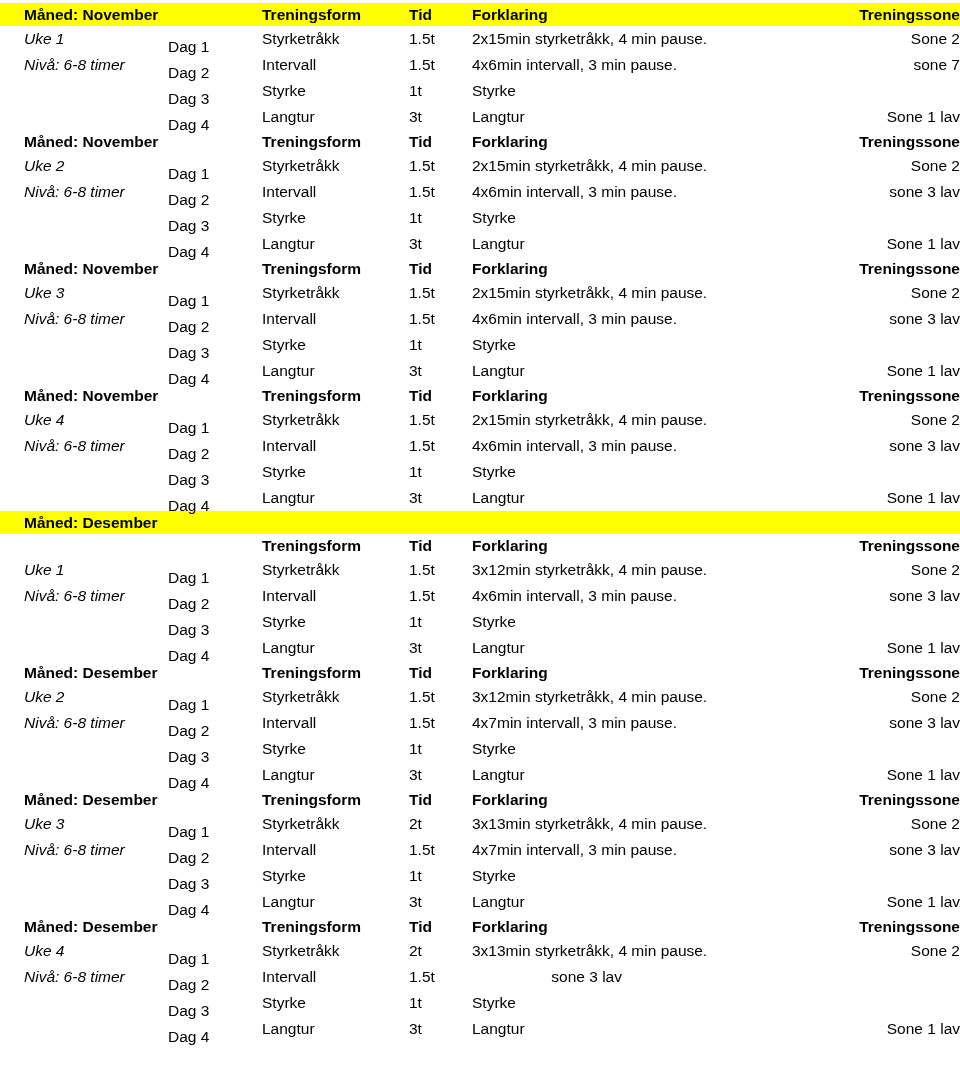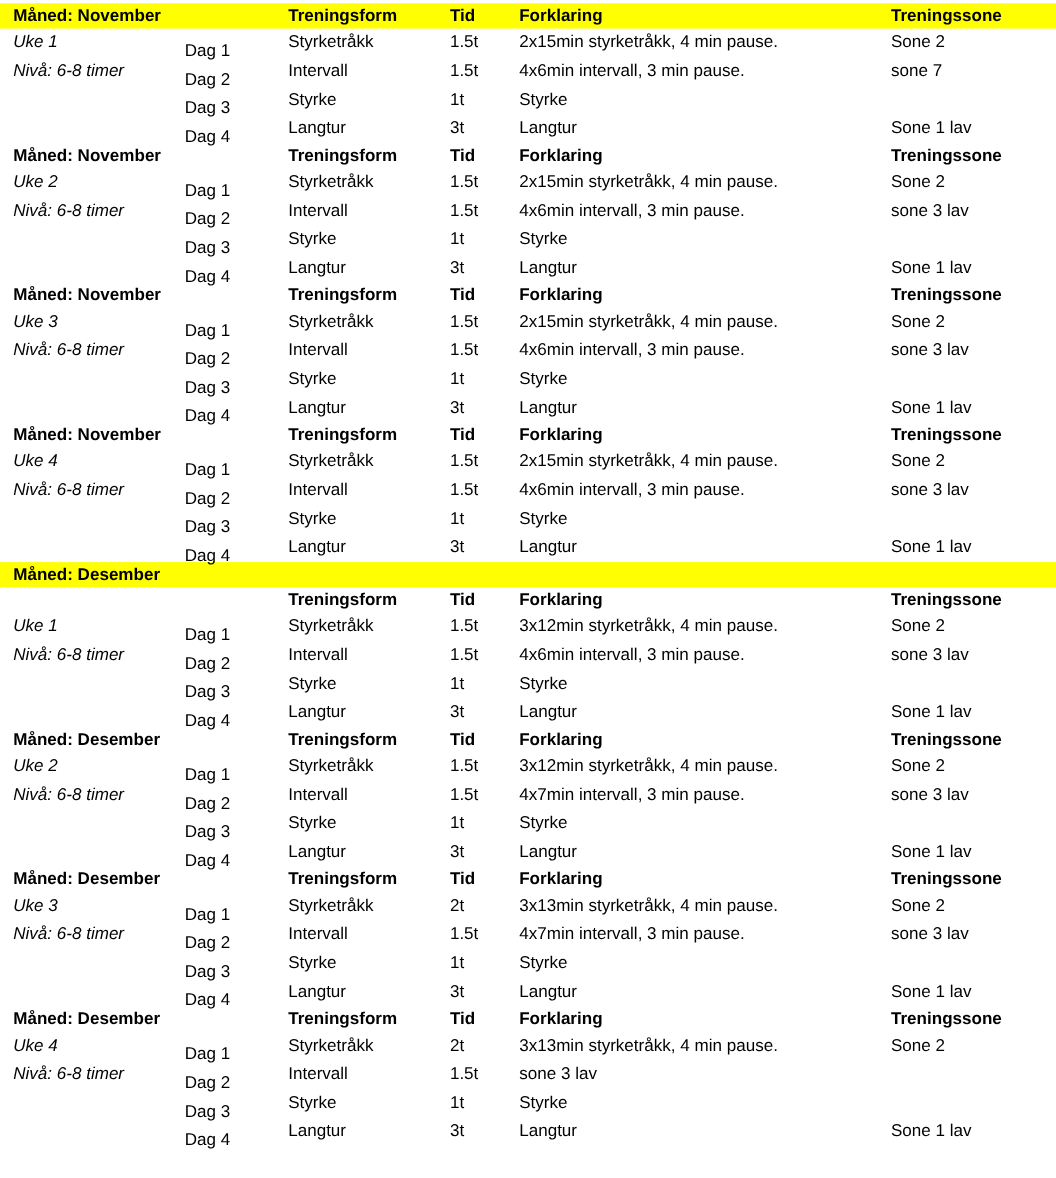--- a/index.html
+++ b/index.html
@@ -53,7 +53,7 @@
   }
 
   
-  .c-month   { width: 168px; padding-left: 12px; box-sizing: border-box; }
+  .c-month   { width: 168px; padding-left: 24px; box-sizing: border-box; }
   .c-day     { width: 94px;  box-sizing: border-box; margin-top: 16px; }
   .c-form    { width: 147px; box-sizing: border-box; }
   .c-time    { width: 63px;  box-sizing: border-box; }

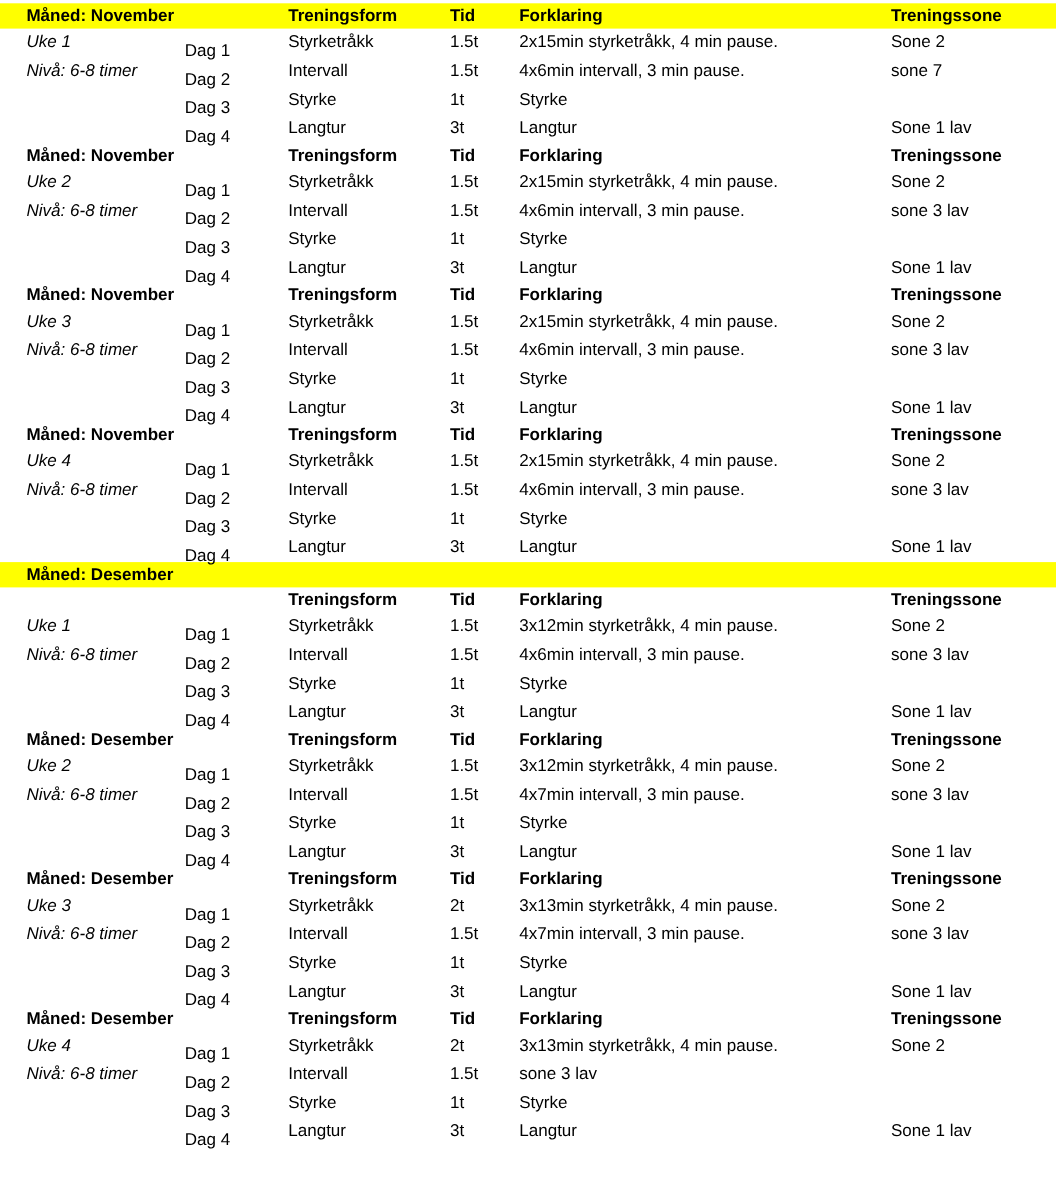--- a/index.html
+++ b/index.html
@@ -58,7 +58,7 @@
   .c-form    { width: 147px; box-sizing: border-box; }
   .c-time    { width: 63px;  box-sizing: border-box; }
   .c-expl    { width: 338px; box-sizing: border-box; }
-  .c-zone    { width: 150px; box-sizing: border-box; }
+  .c-zone    { width: 150px; box-sizing: border-box; text-align: right; }
 
   .ital { font-style: italic; }
 </style>

